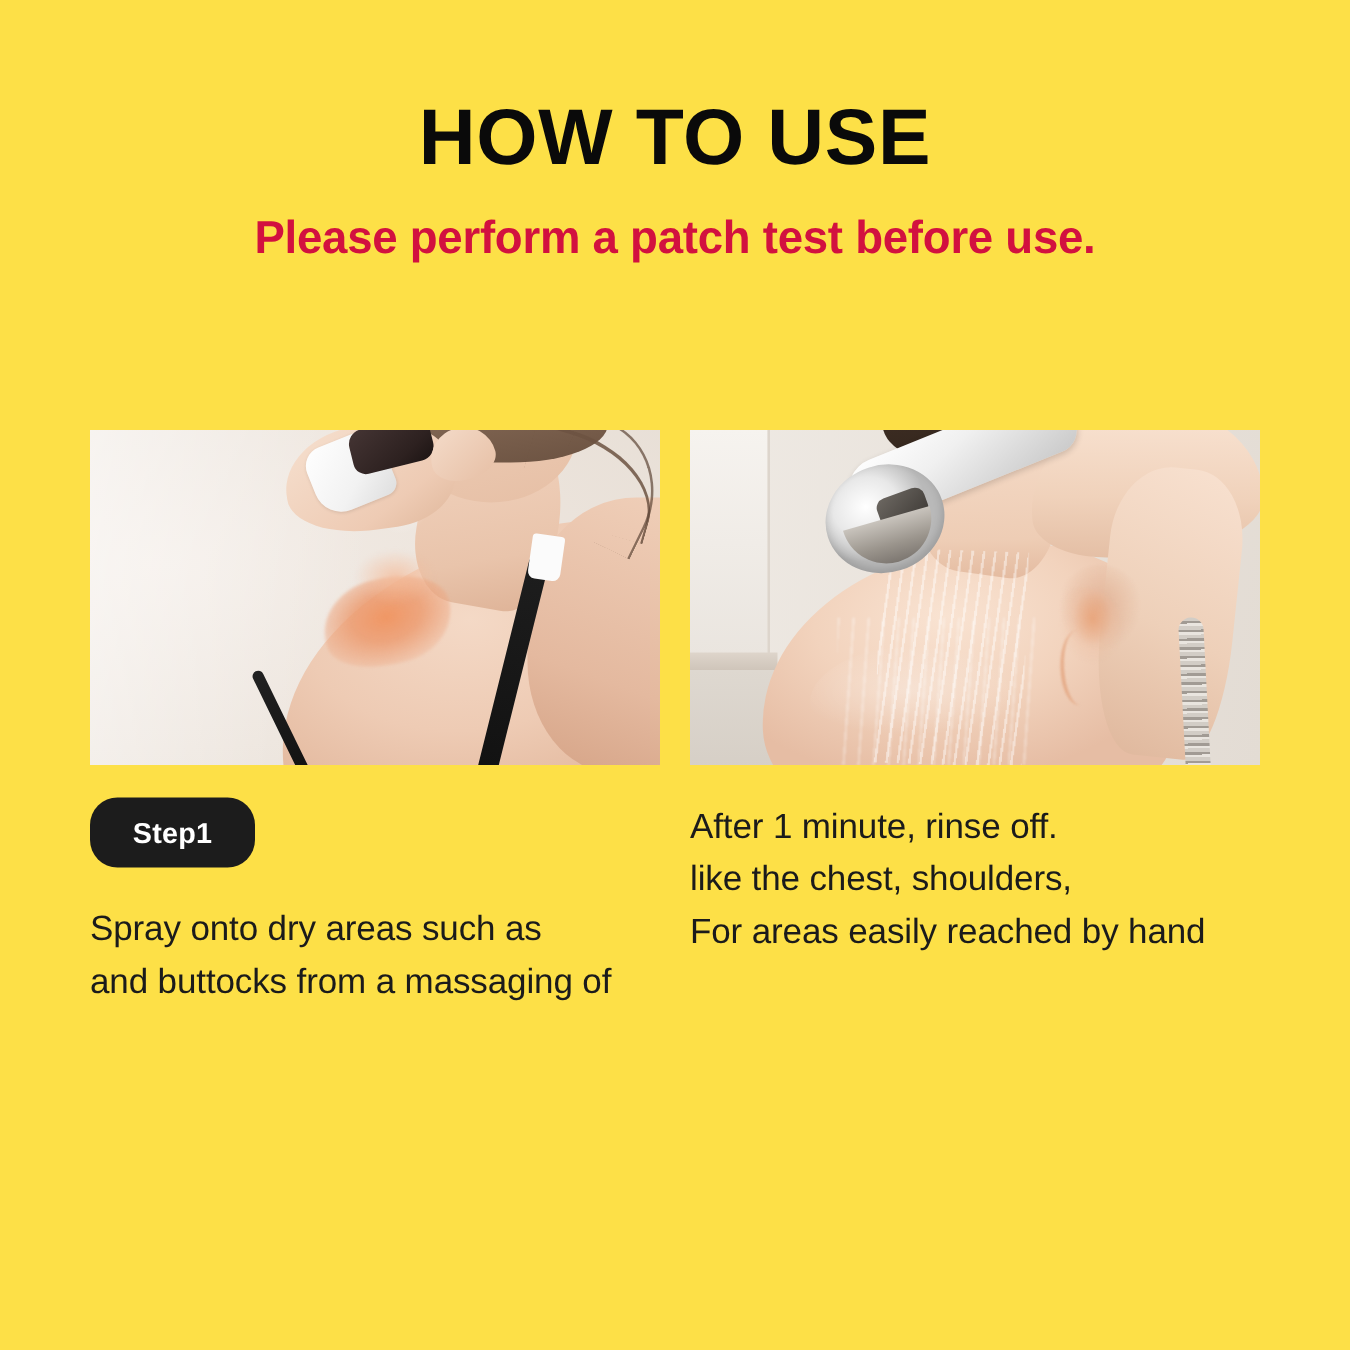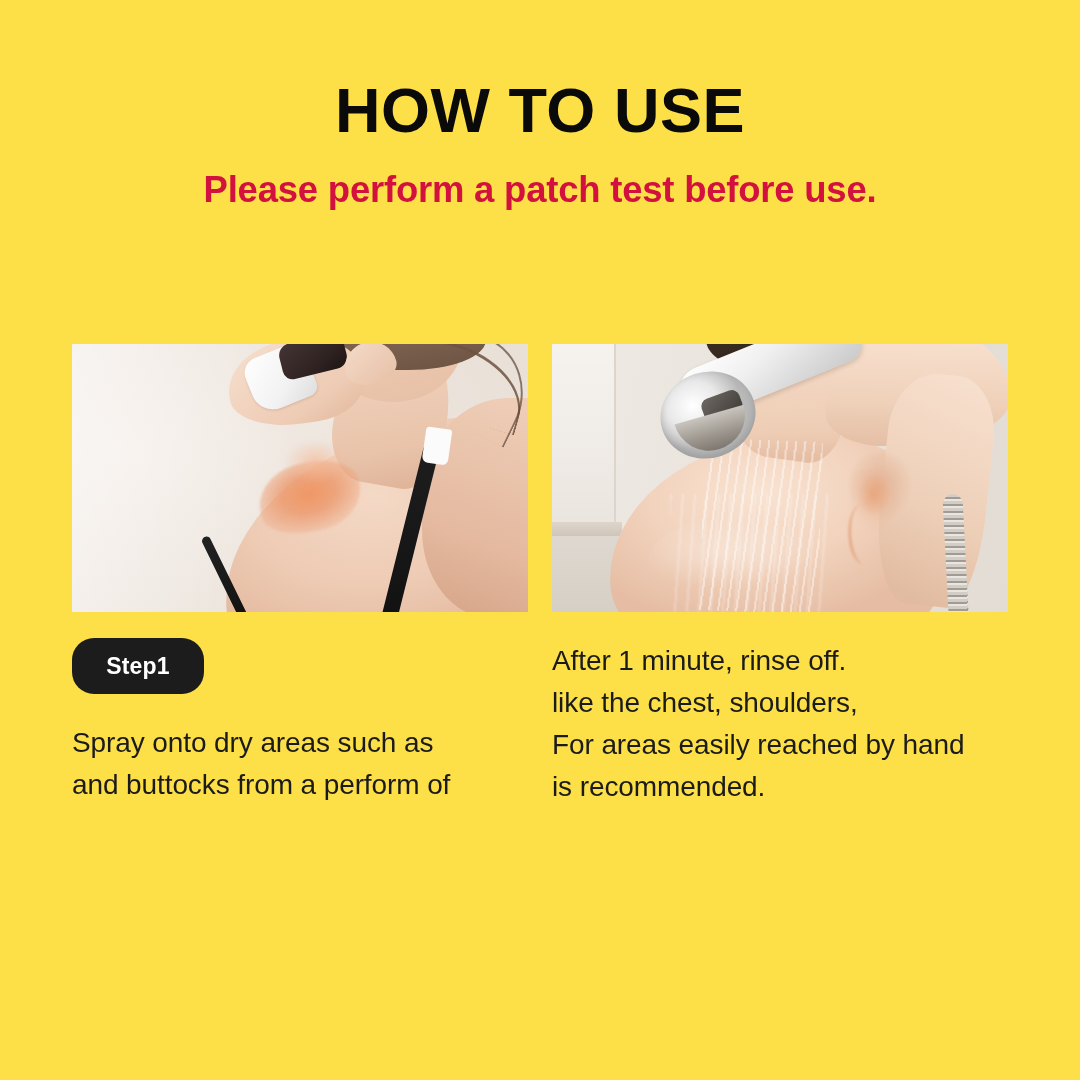--- a/index.html
+++ b/index.html
@@ -488,7 +488,7 @@
 
       <div class="step-body">
         <span class="line">Spray onto dry areas such as</span>
-        <span class="line">and buttocks from a perform of</span>
+        <span class="line">and buttocks from a massaging of</span>
       </div>
     </div>
 

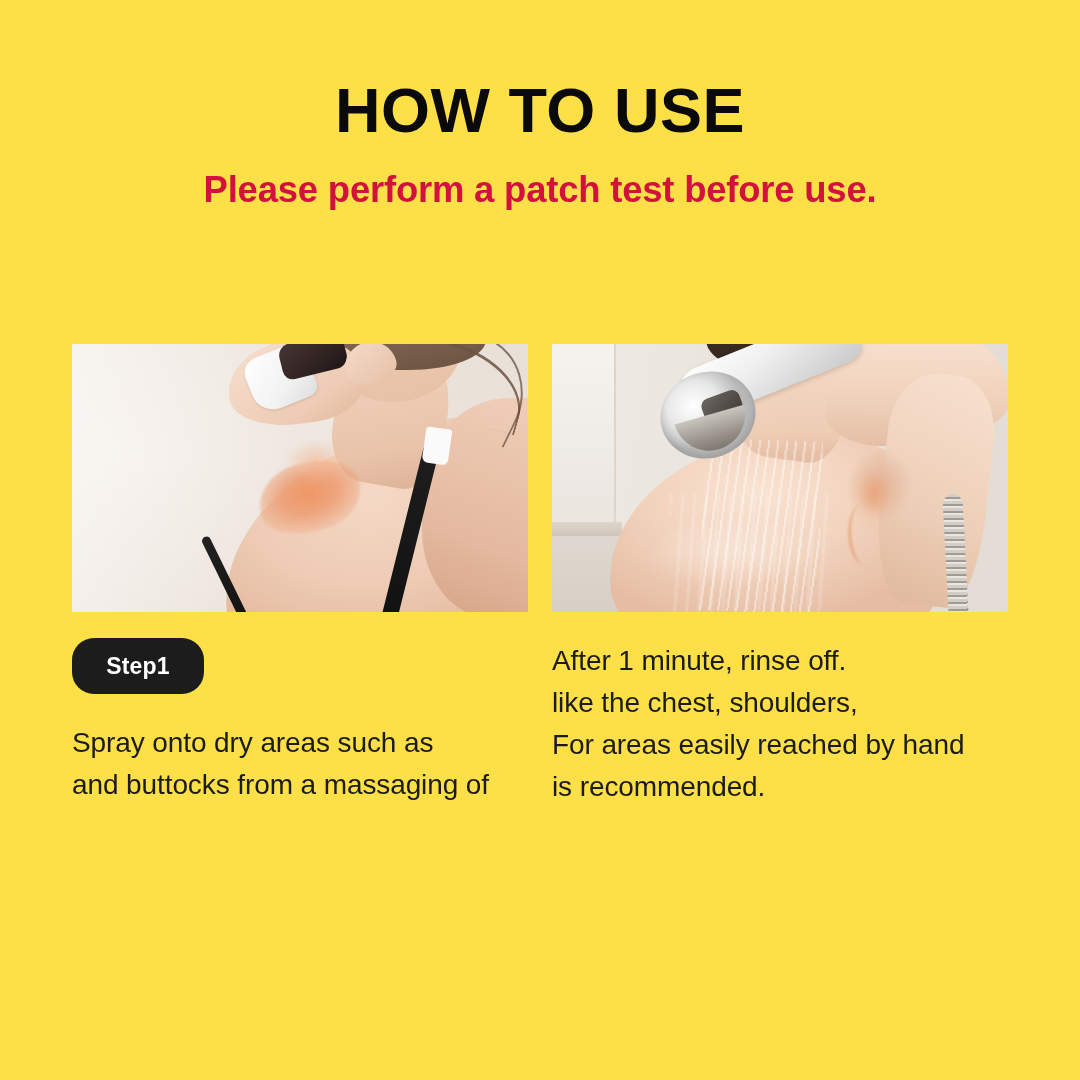--- a/index.html
+++ b/index.html
@@ -523,7 +523,6 @@
         <span class="line">After 1 minute, rinse off.</span>
         <span class="line">like the chest, shoulders,</span>
         <span class="line">For areas easily reached by hand</span>
-        <span class="line">is recommended.</span>
       </div>
     </div>
 

